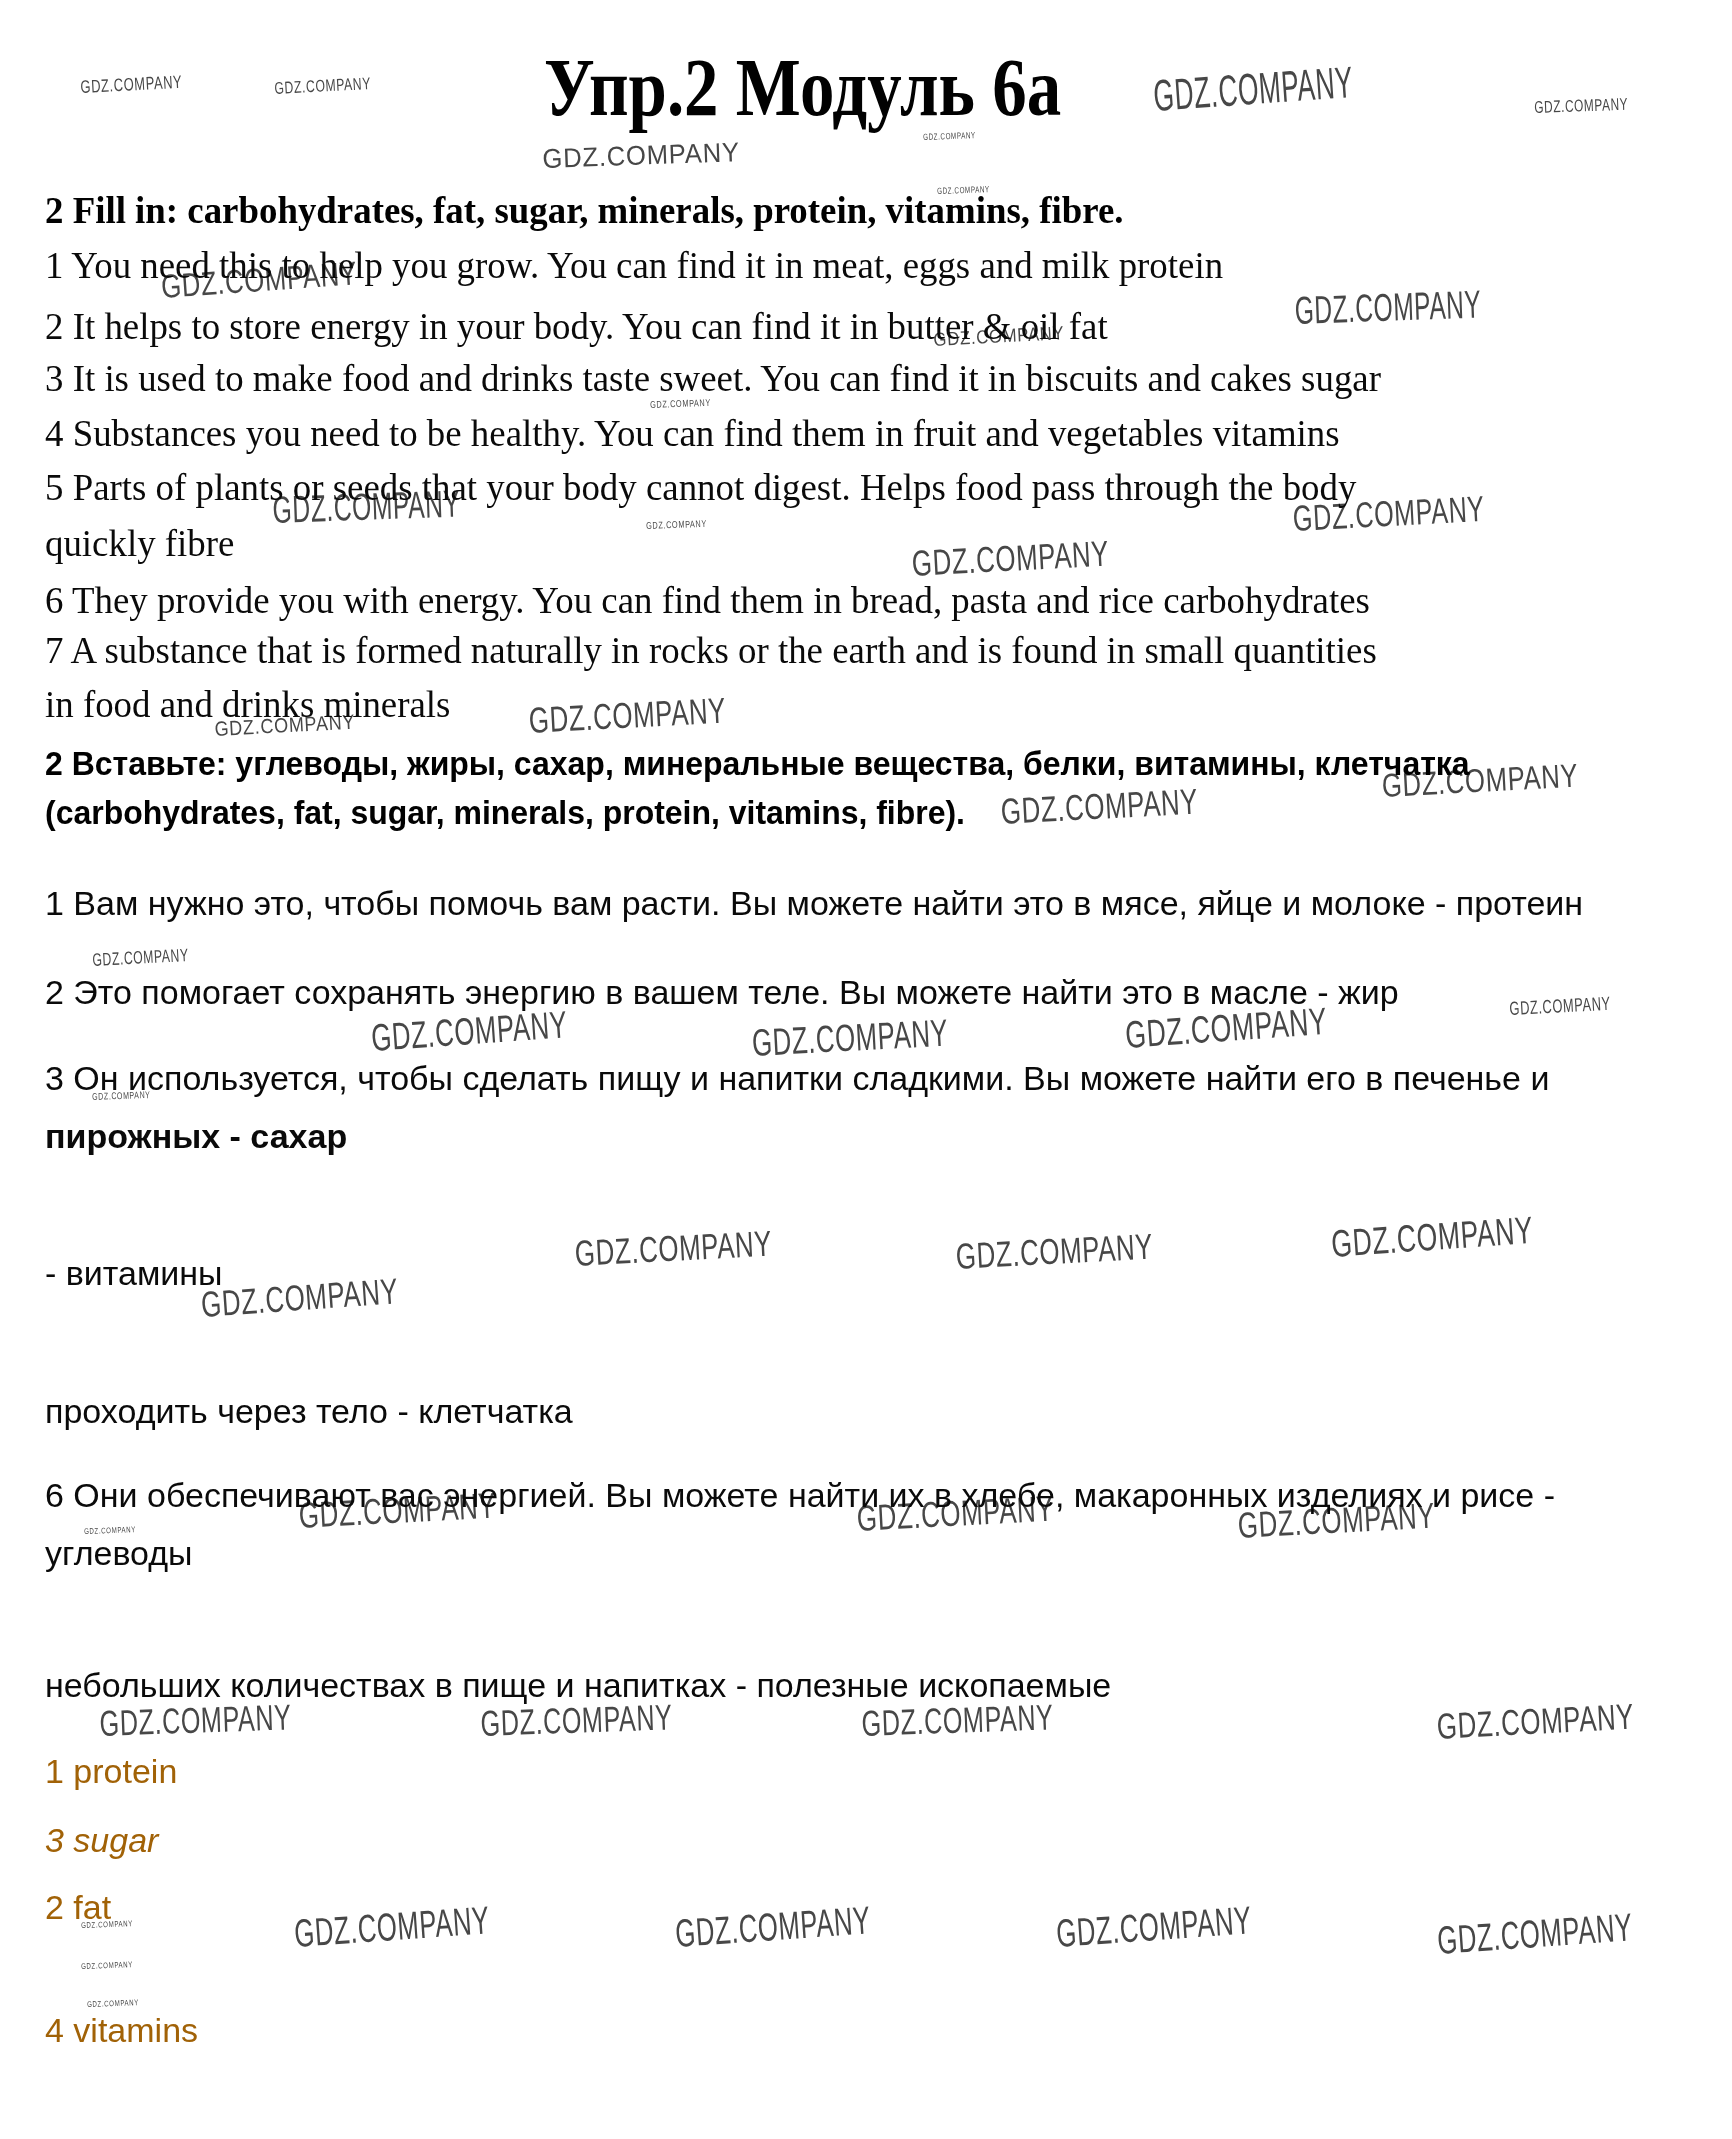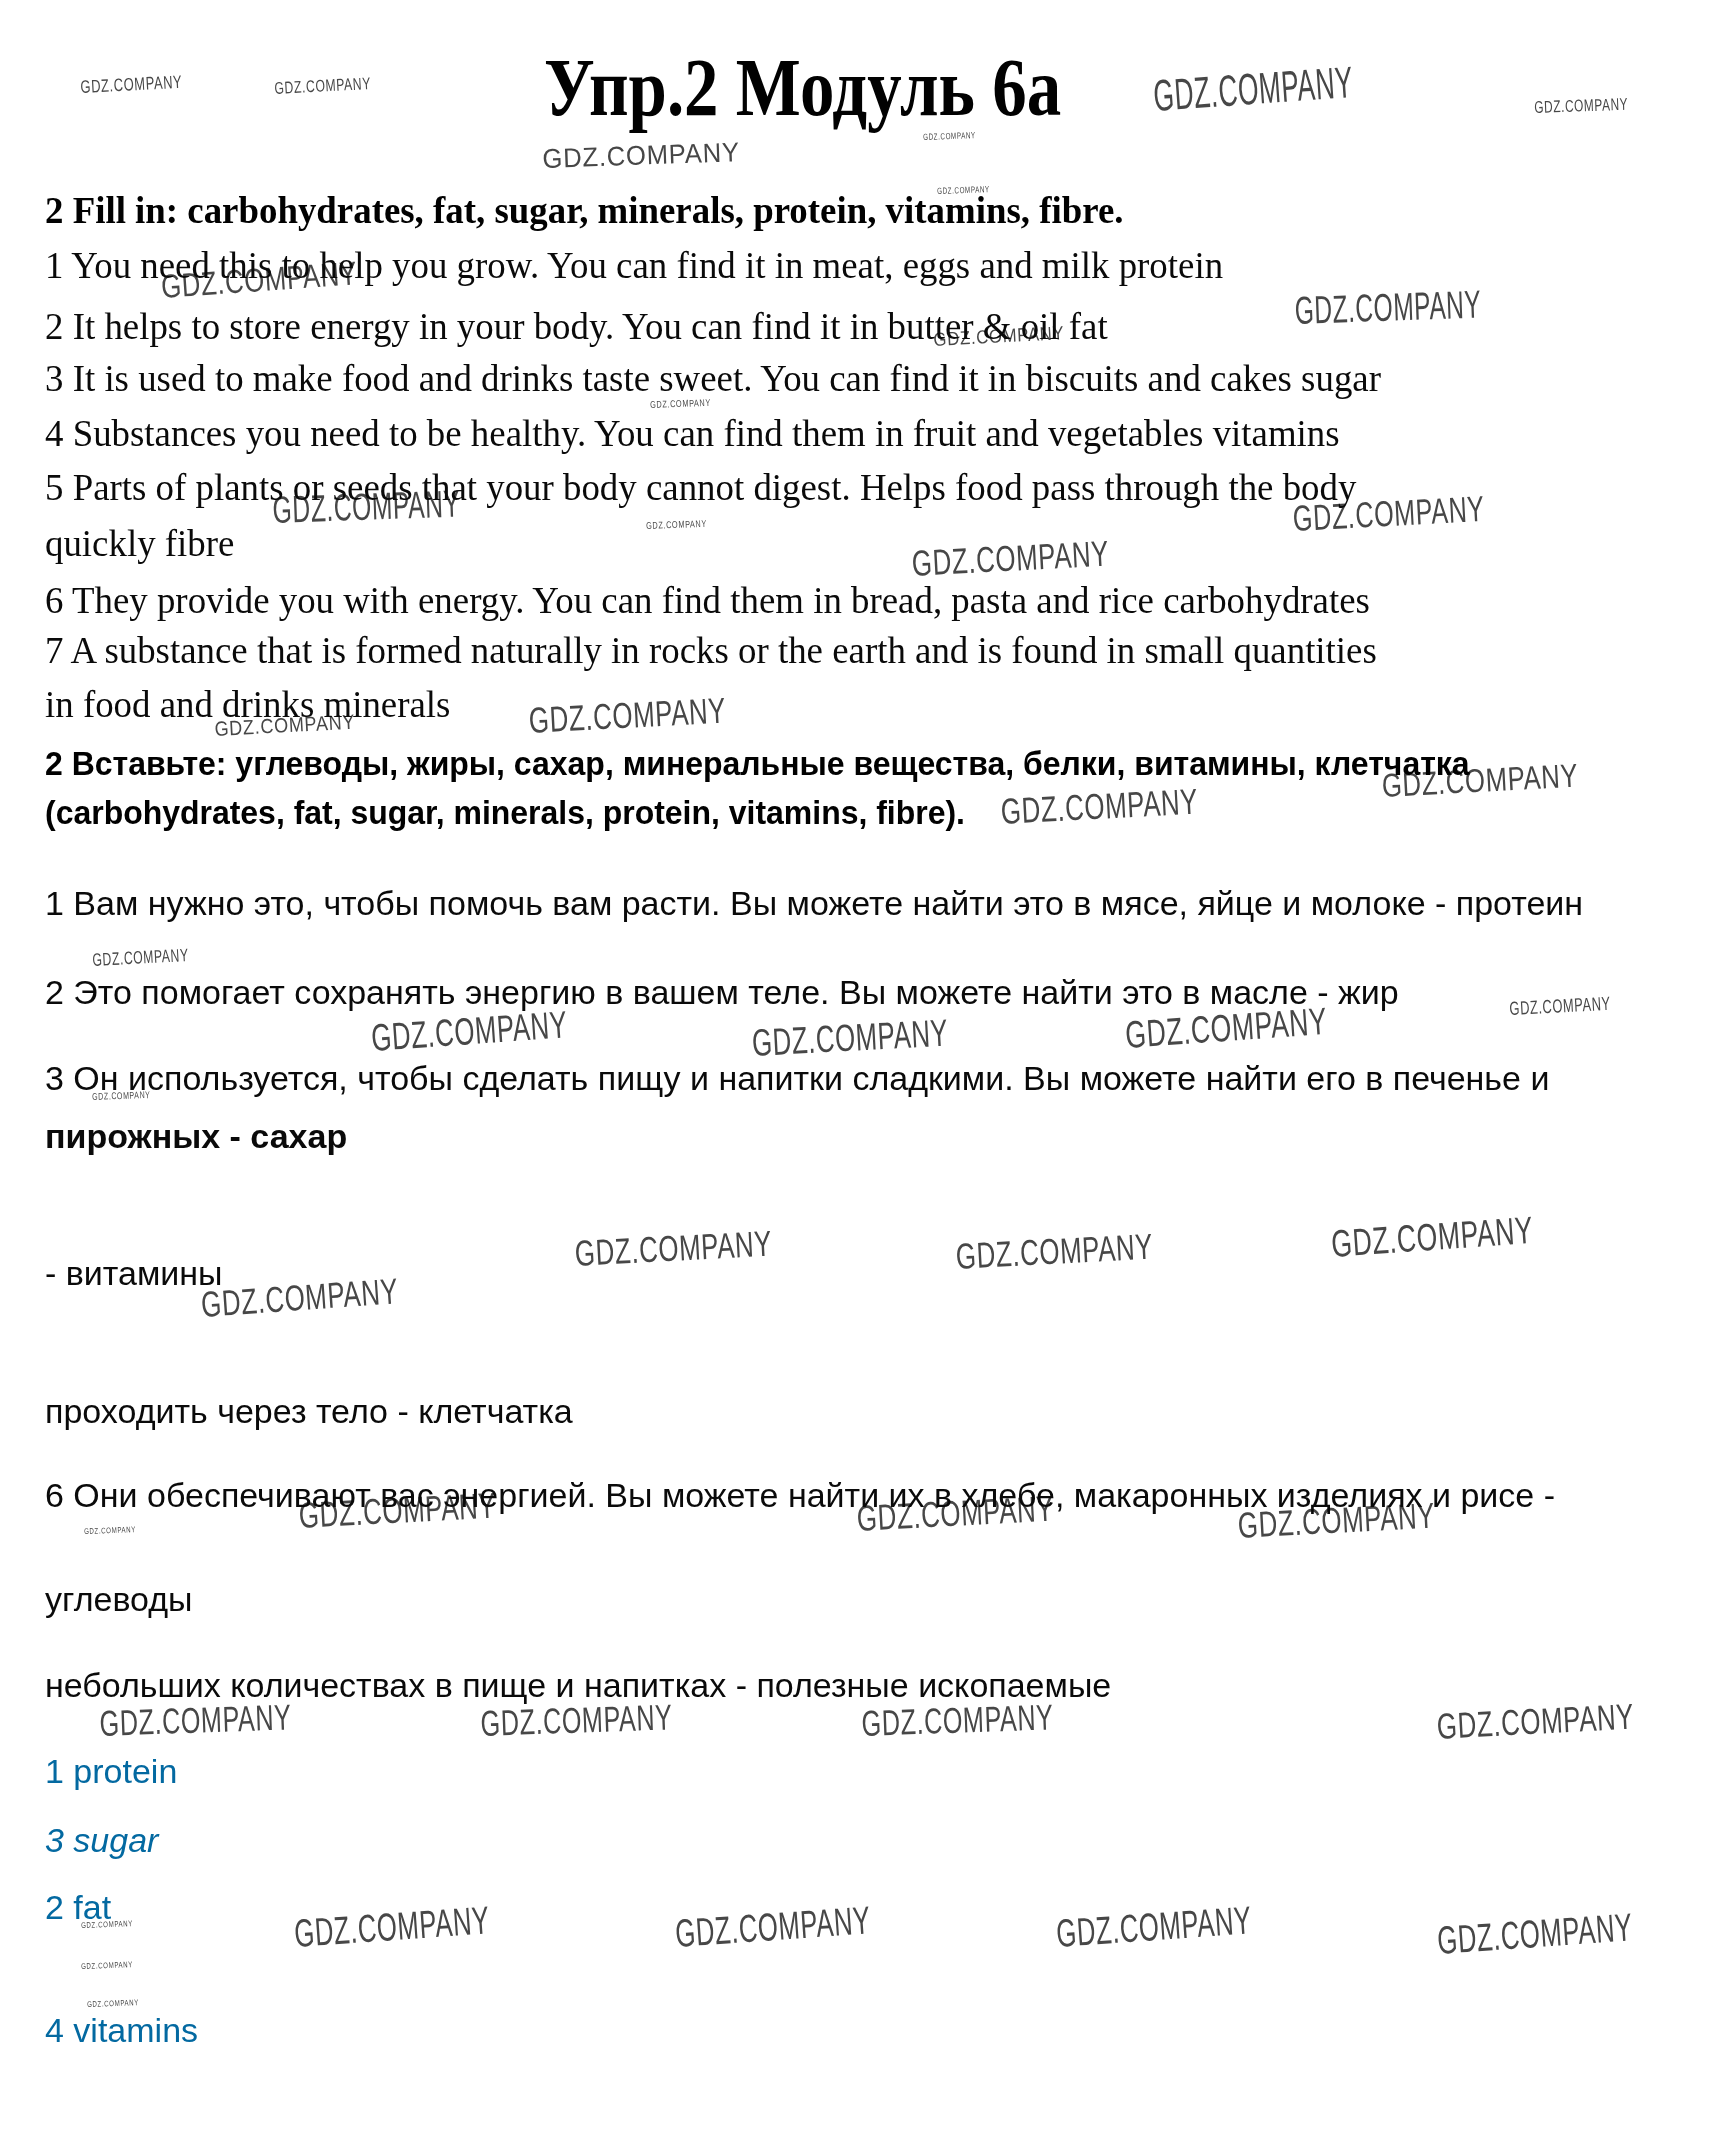--- a/index.html
+++ b/index.html
@@ -140,7 +140,7 @@
   <div class="abs ru" style="left:45px;top:1256px;">- витамины</div>
   <div class="abs ru" style="left:45px;top:1394px;">проходить через тело - клетчатка</div>
   <div class="abs ru" style="left:45px;top:1478px;">6 Они обеспечивают вас энергией. Вы можете найти их в хлебе, макаронных изделиях и рисе -</div>
-  <div class="abs ru" style="left:45px;top:1536px;margin-top:46px;">углеводы</div>
+  <div class="abs ru" style="left:45px;top:1536px;">углеводы</div>
   <div class="abs ru" style="left:45px;top:1668px;text-align:right;">небольших количествах в пище и напитках - полезные ископаемые</div>
 
   <div class="abs answer" style="left:45px;top:1754px;">1 protein</div>

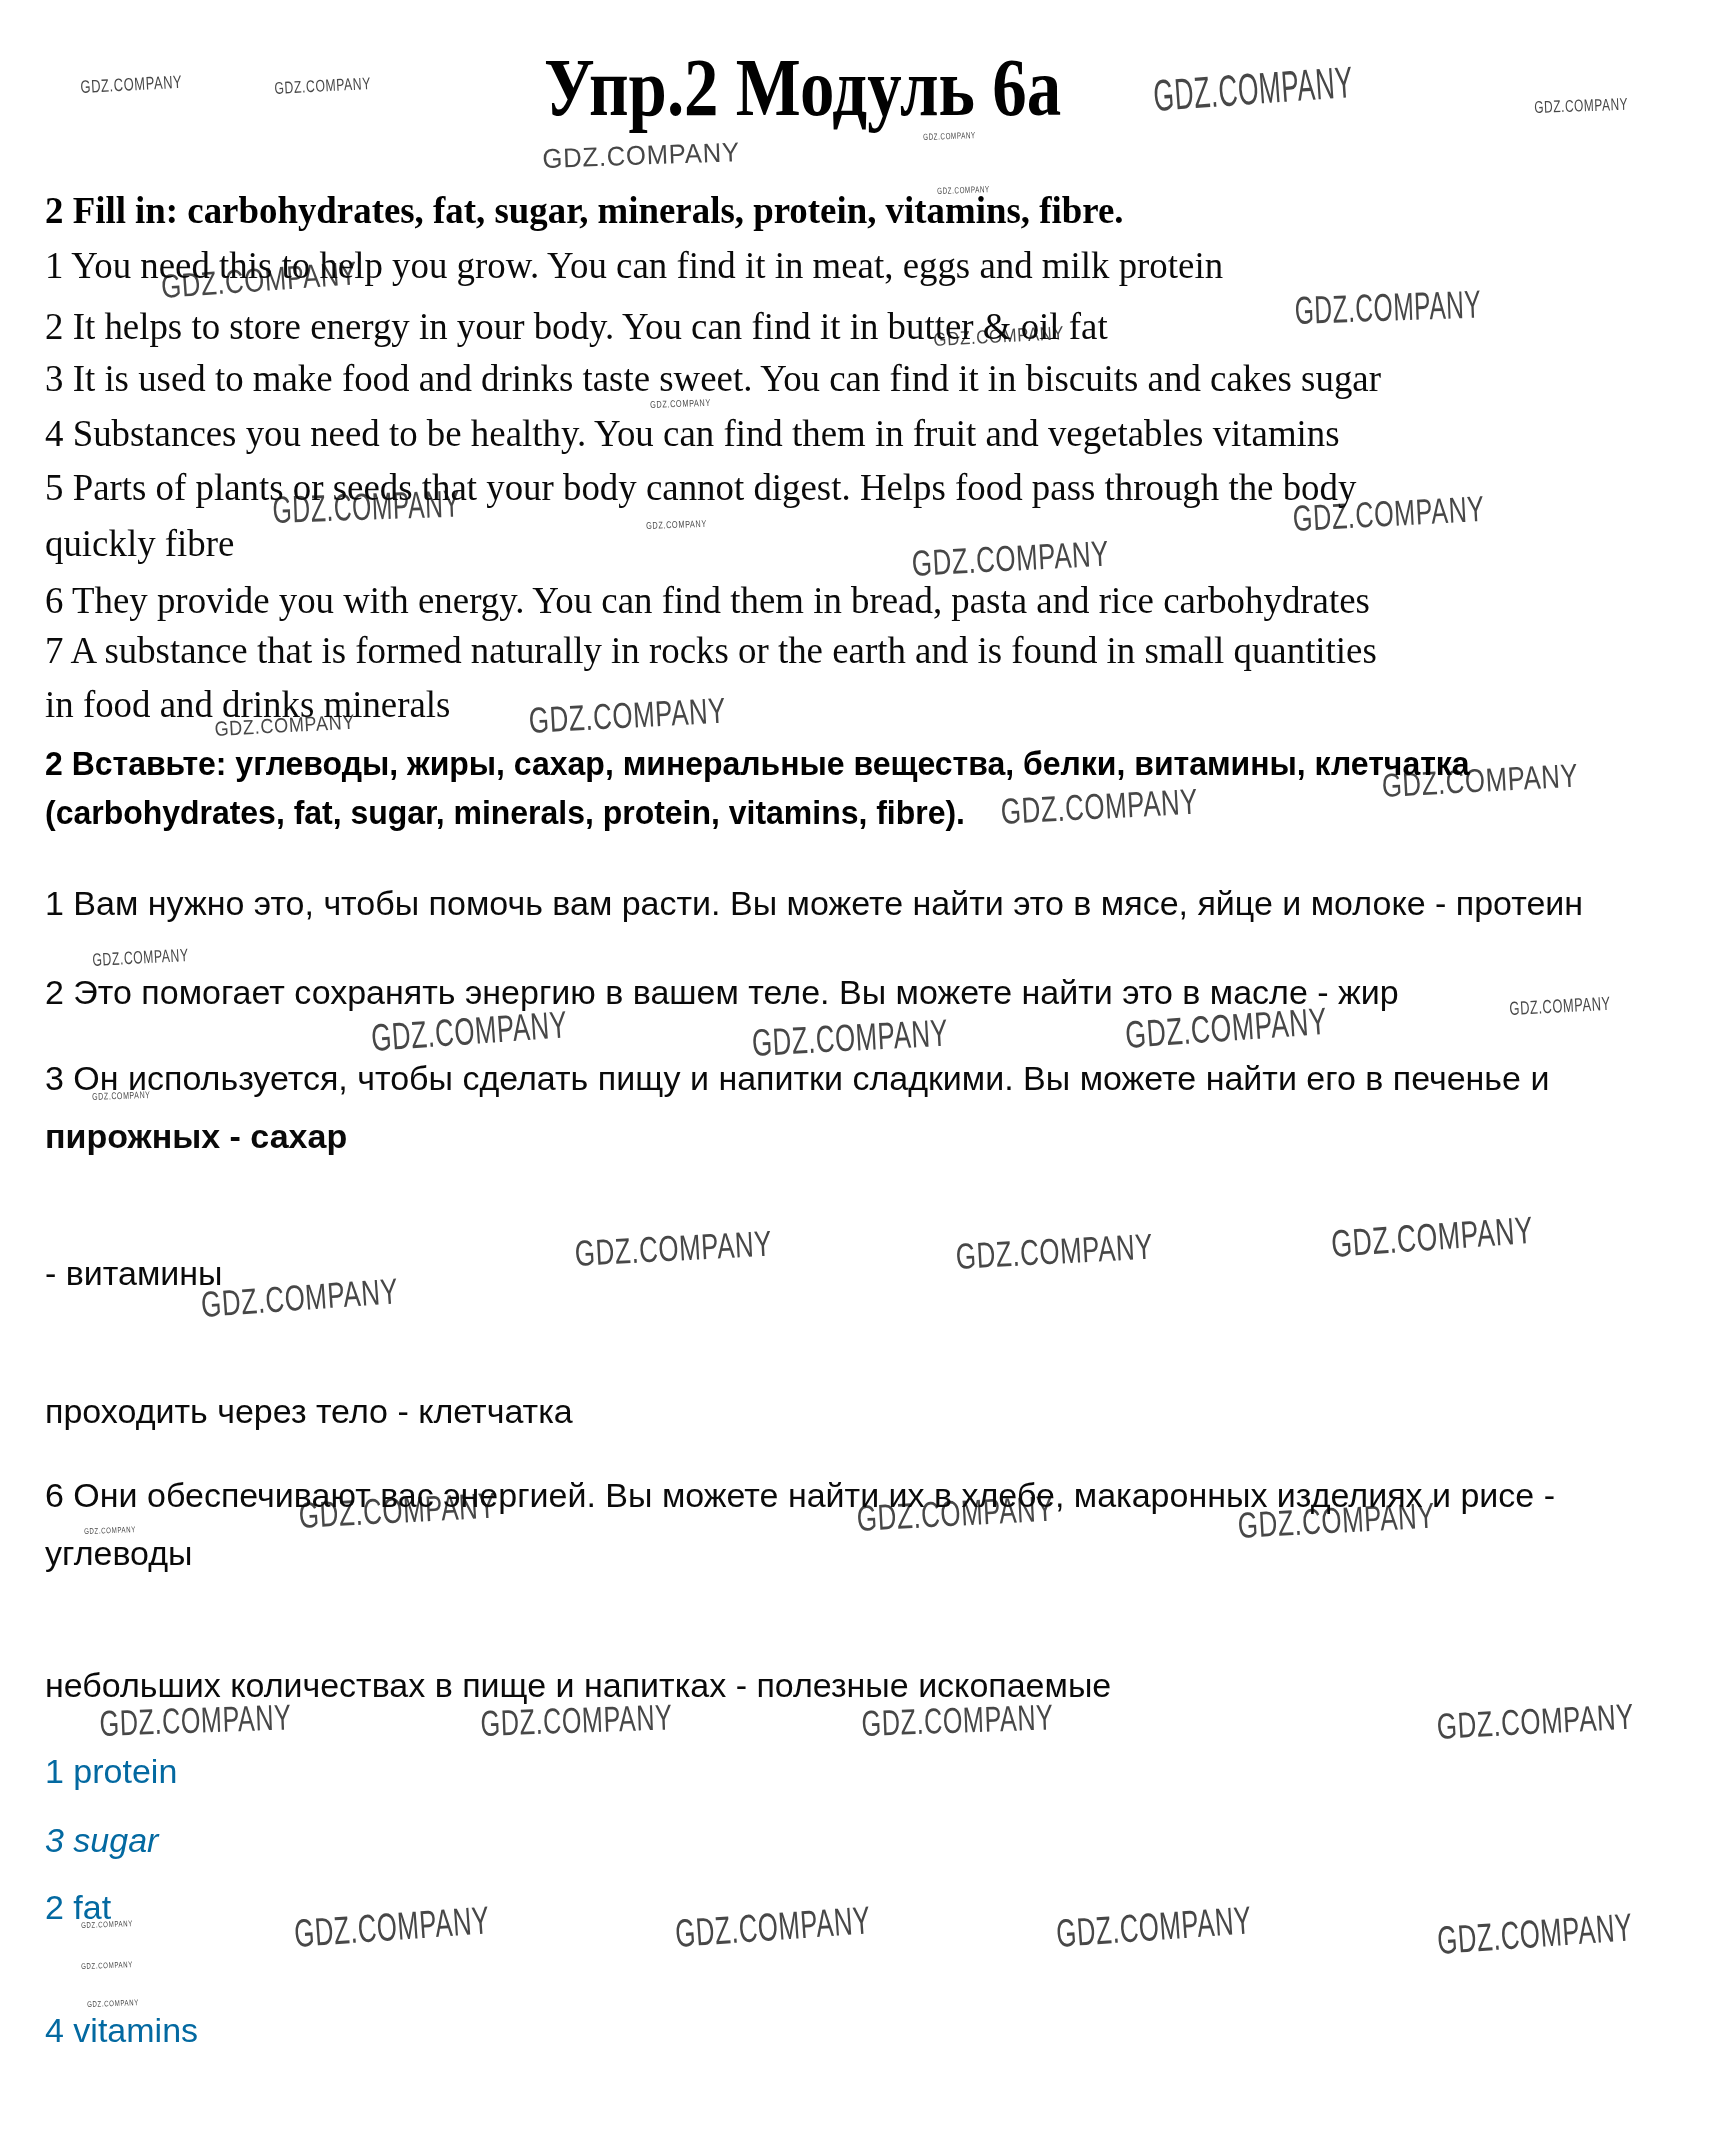--- a/index.html
+++ b/index.html
@@ -50,7 +50,7 @@
   .answer{
     font-family:"Liberation Sans", sans-serif;
     font-size:34px;
-    color:#0369a1;
+    color:#a16207;
   }
   .wm{
     position:absolute;

